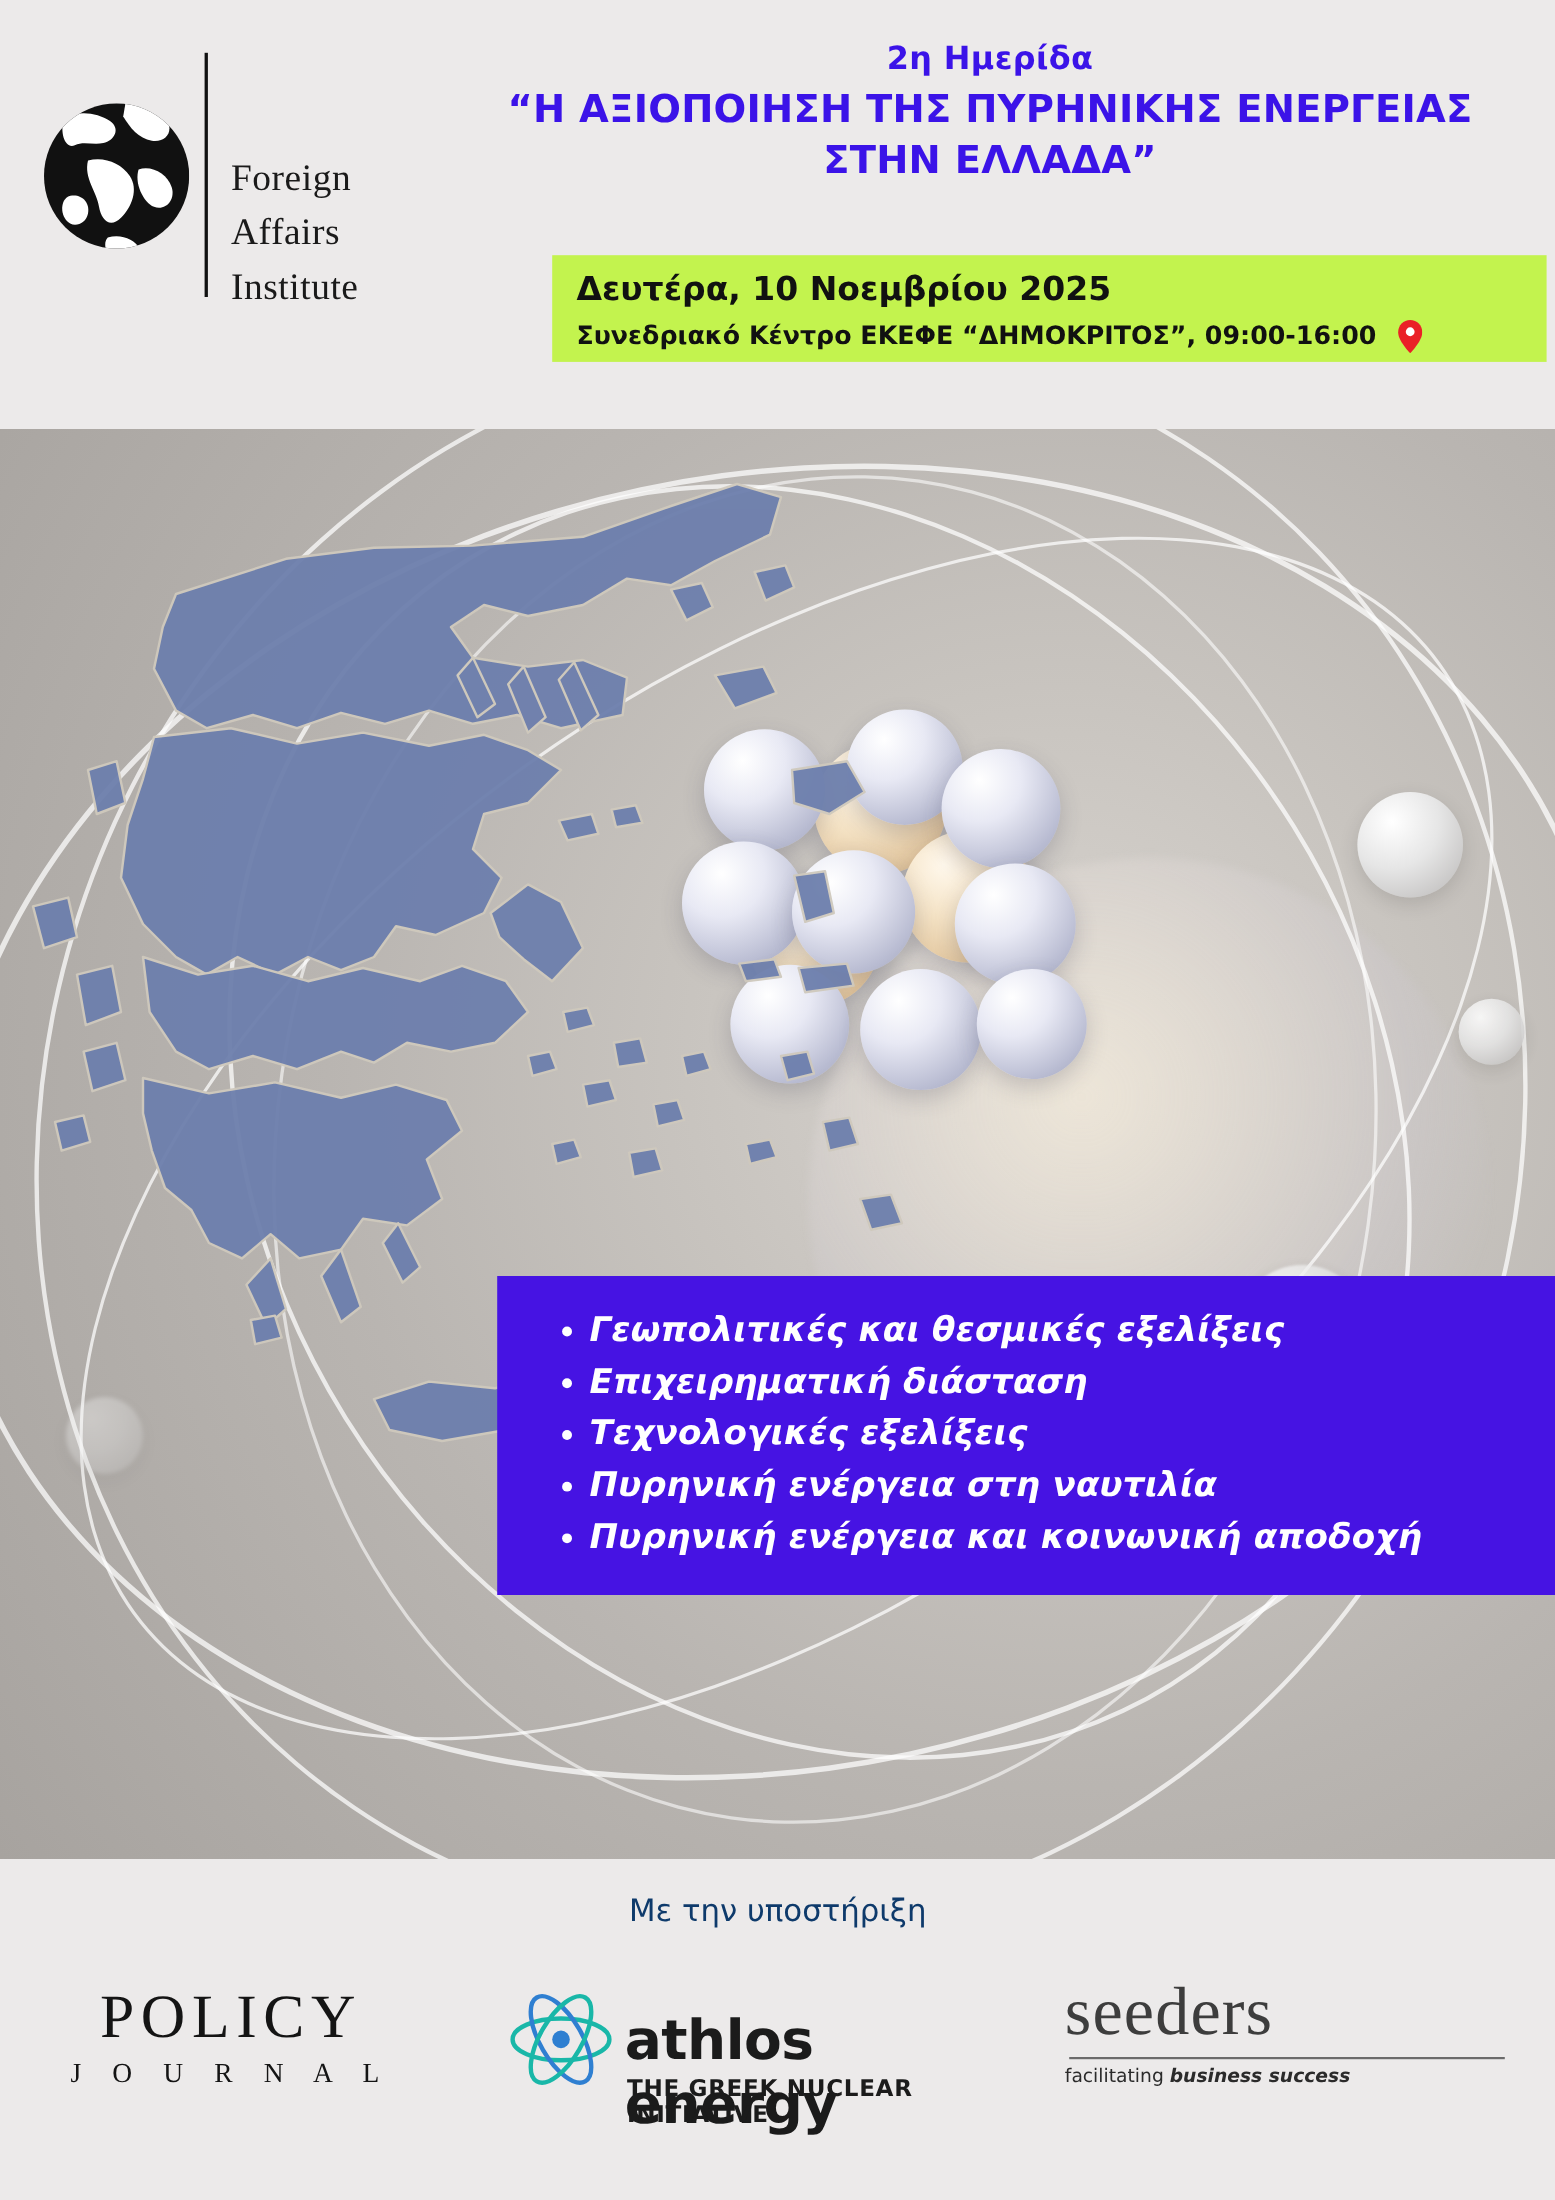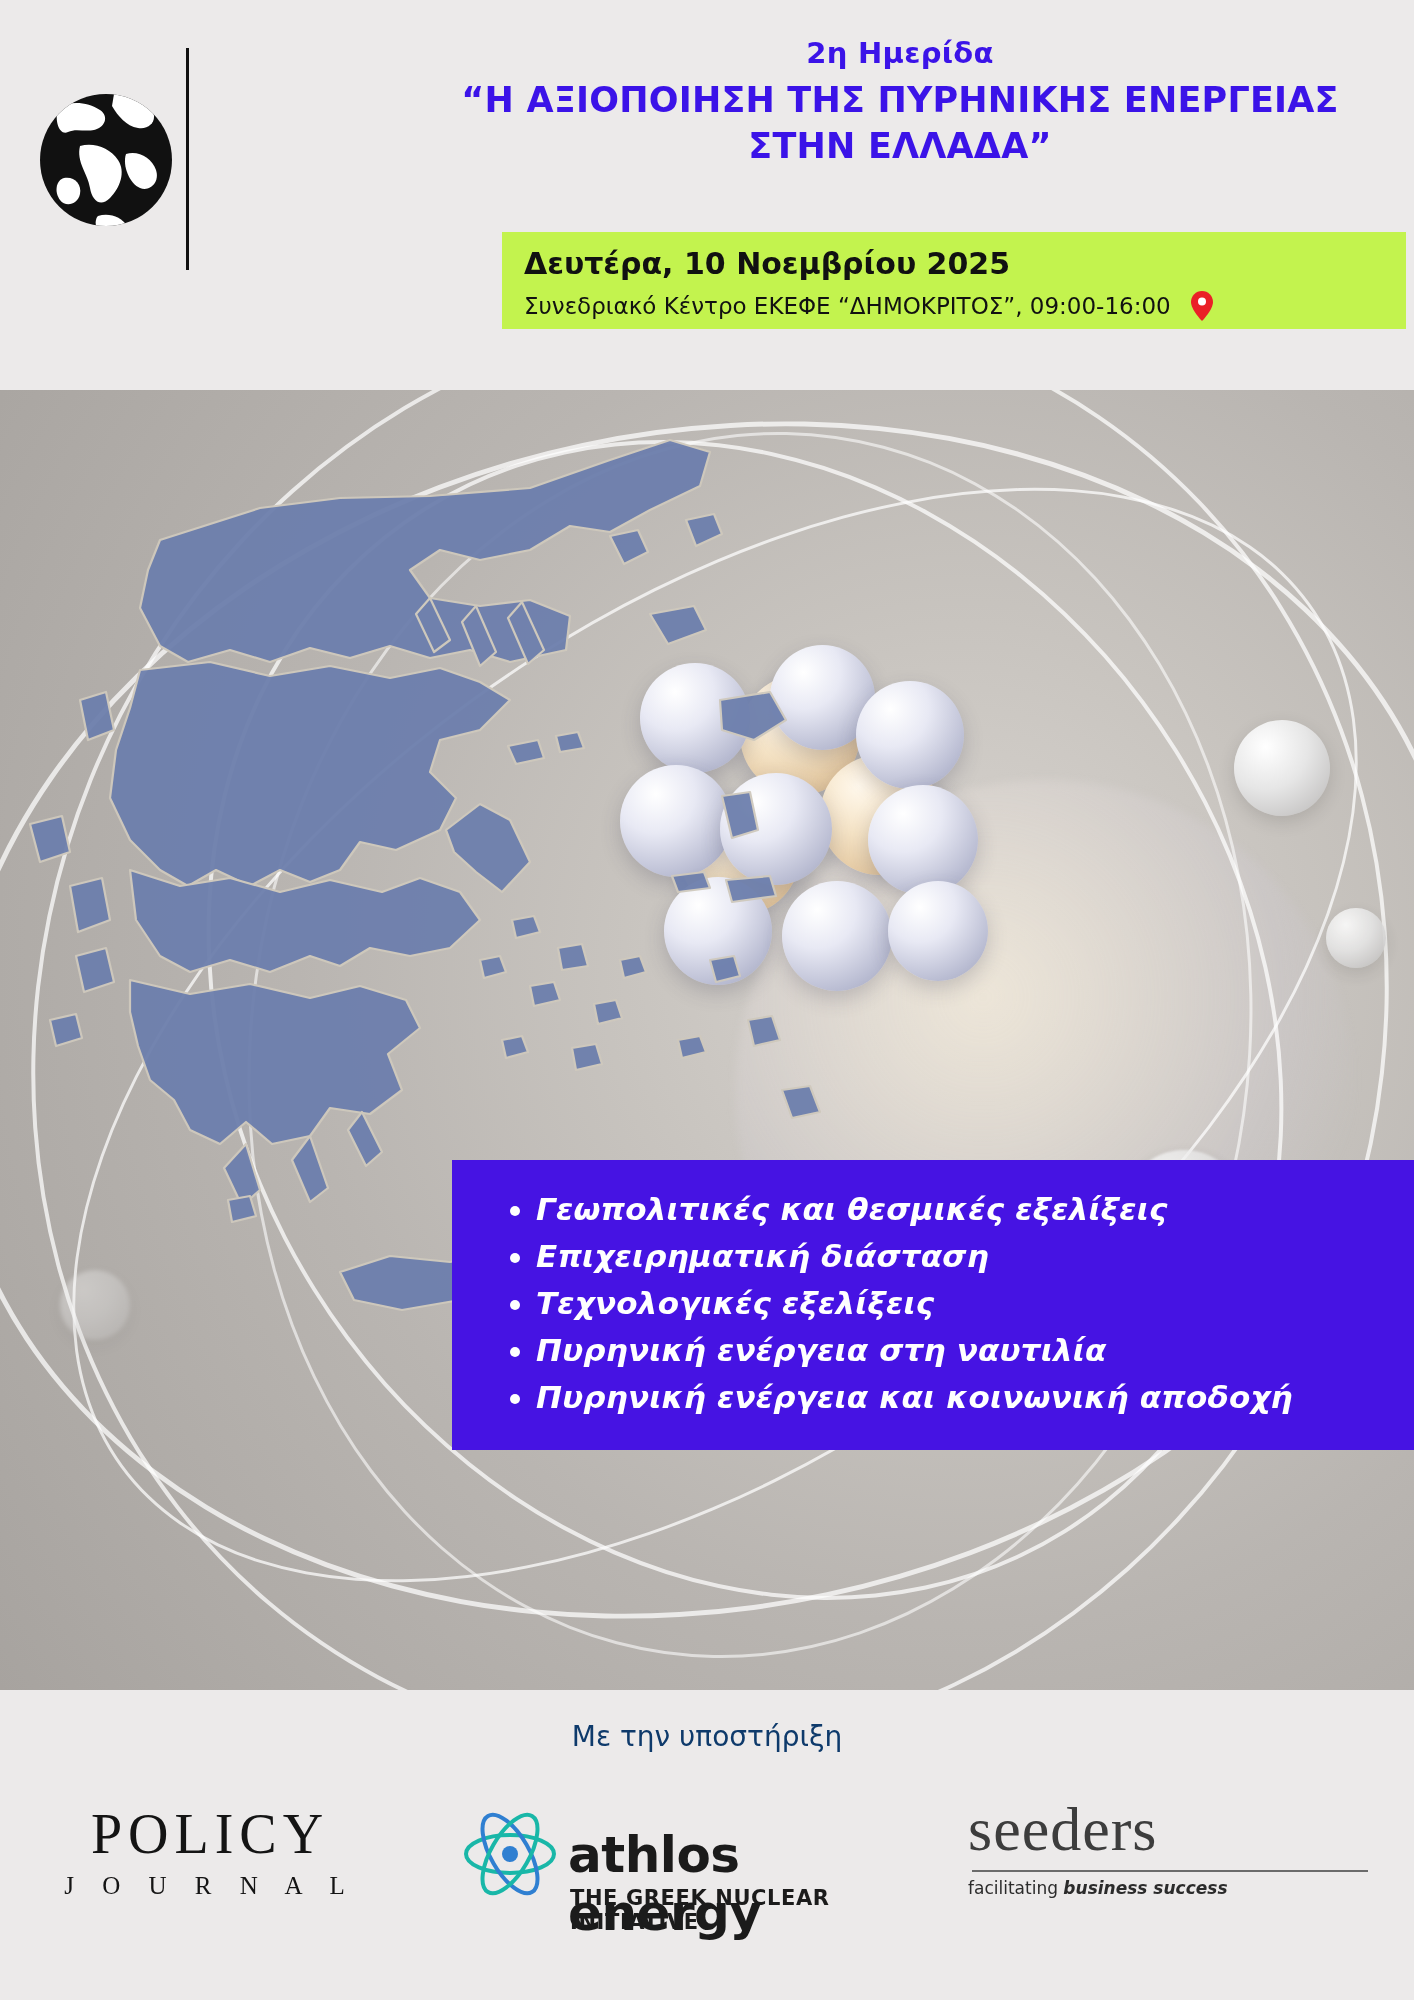--- a/index.html
+++ b/index.html
@@ -345,6 +345,11 @@
         </svg>
       </span>
       <div class="logo-rule"></div>
+      <div class="logo-text">
+        <div>Foreign</div>
+        <div>Affairs</div>
+        <div>Institute</div>
+      </div>
     </div>
 
     <div class="title-block">

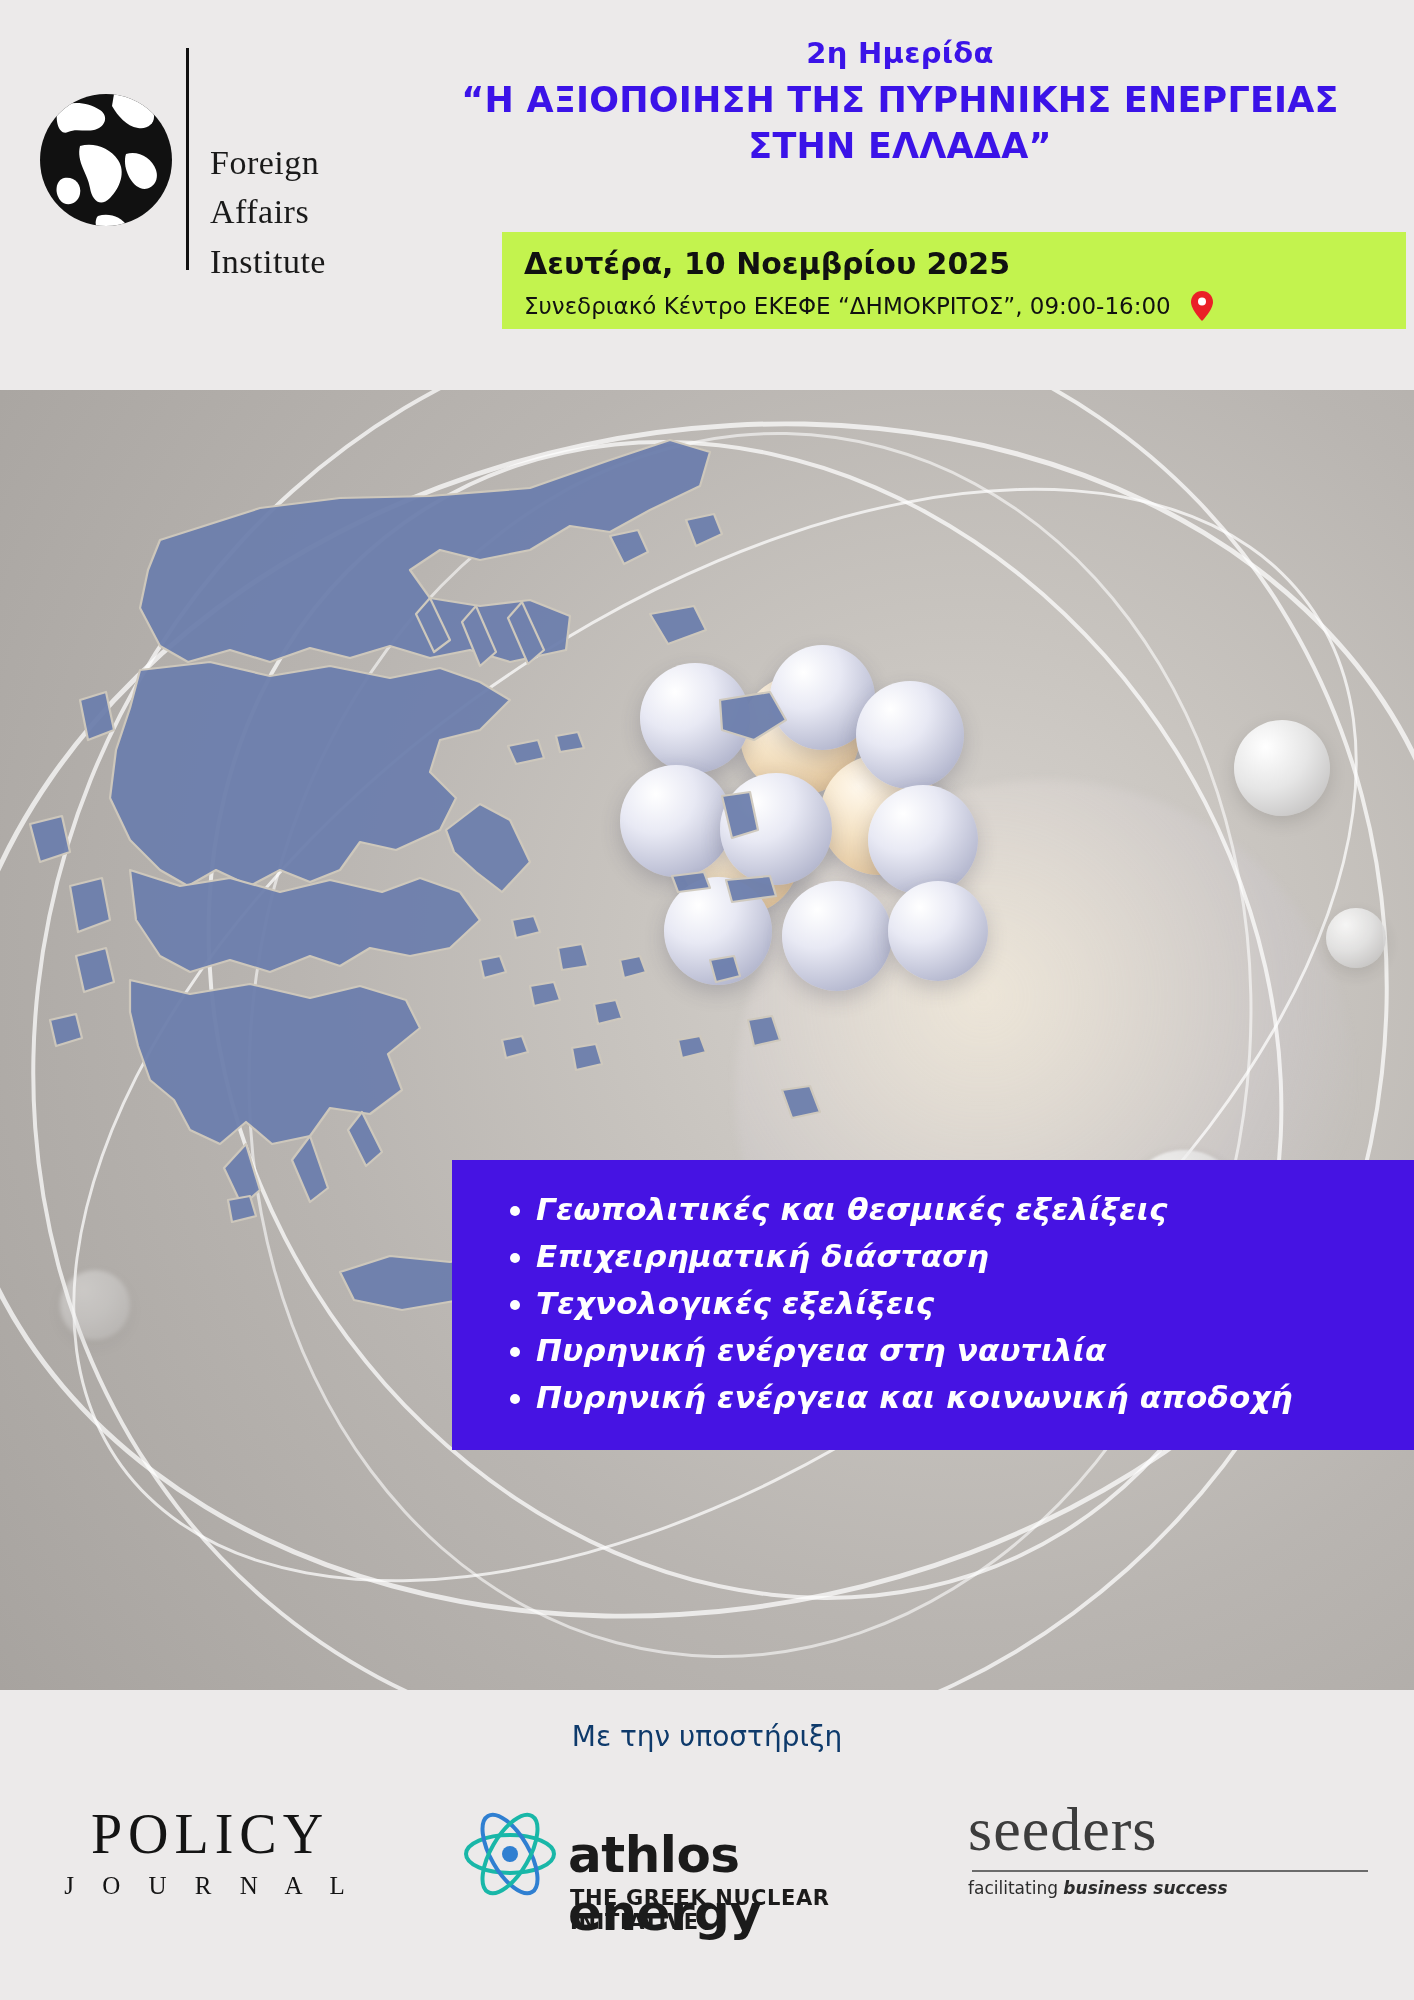--- a/index.html
+++ b/index.html
@@ -109,7 +109,7 @@
   }
   .venue-line {
     color: #111;
-    font-weight: normal;
+    font-weight: bold;
     font-size: 23px;
     display: flex;
     align-items: center;

